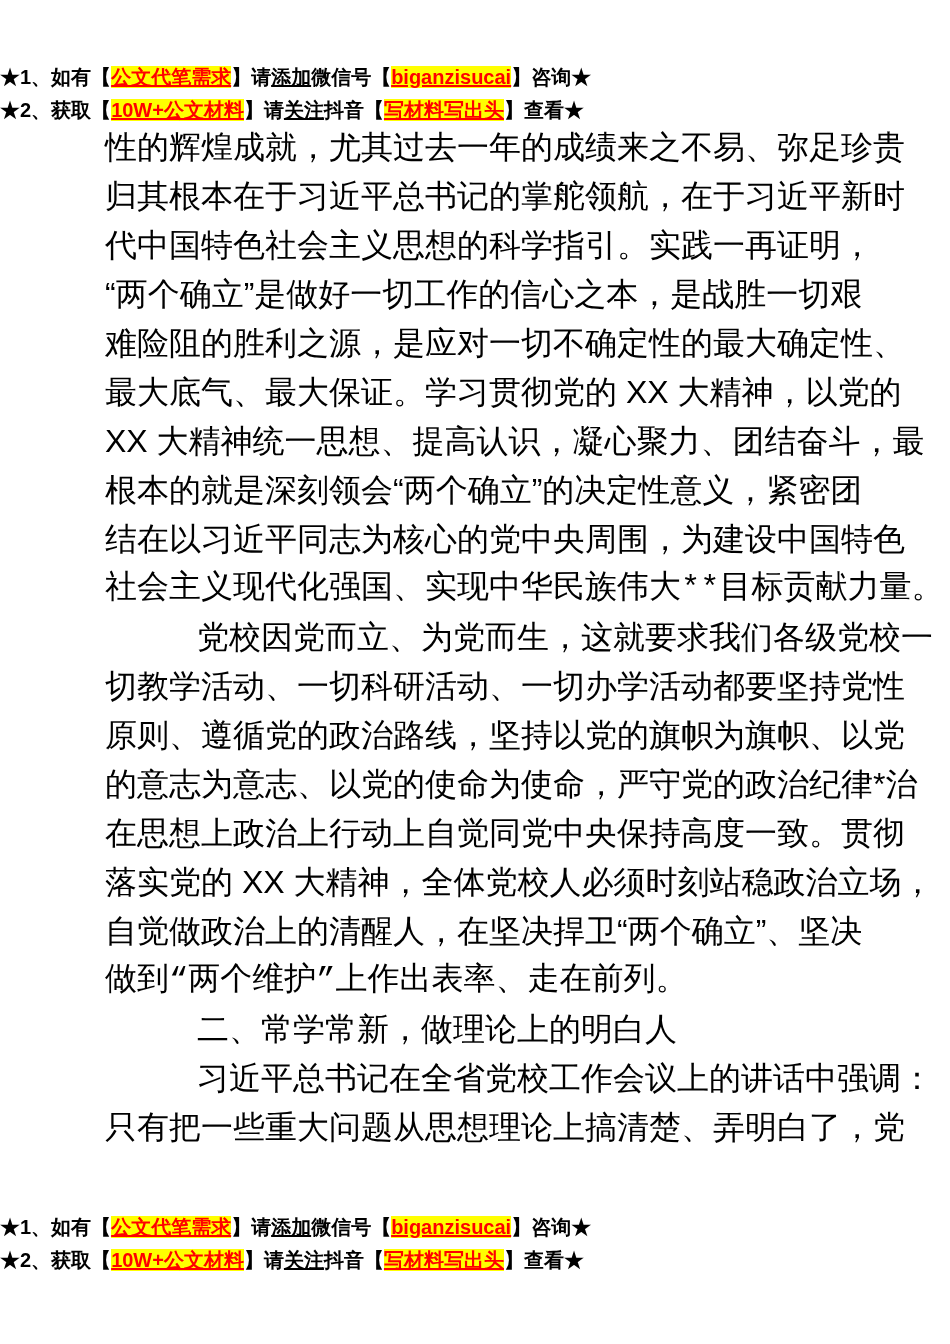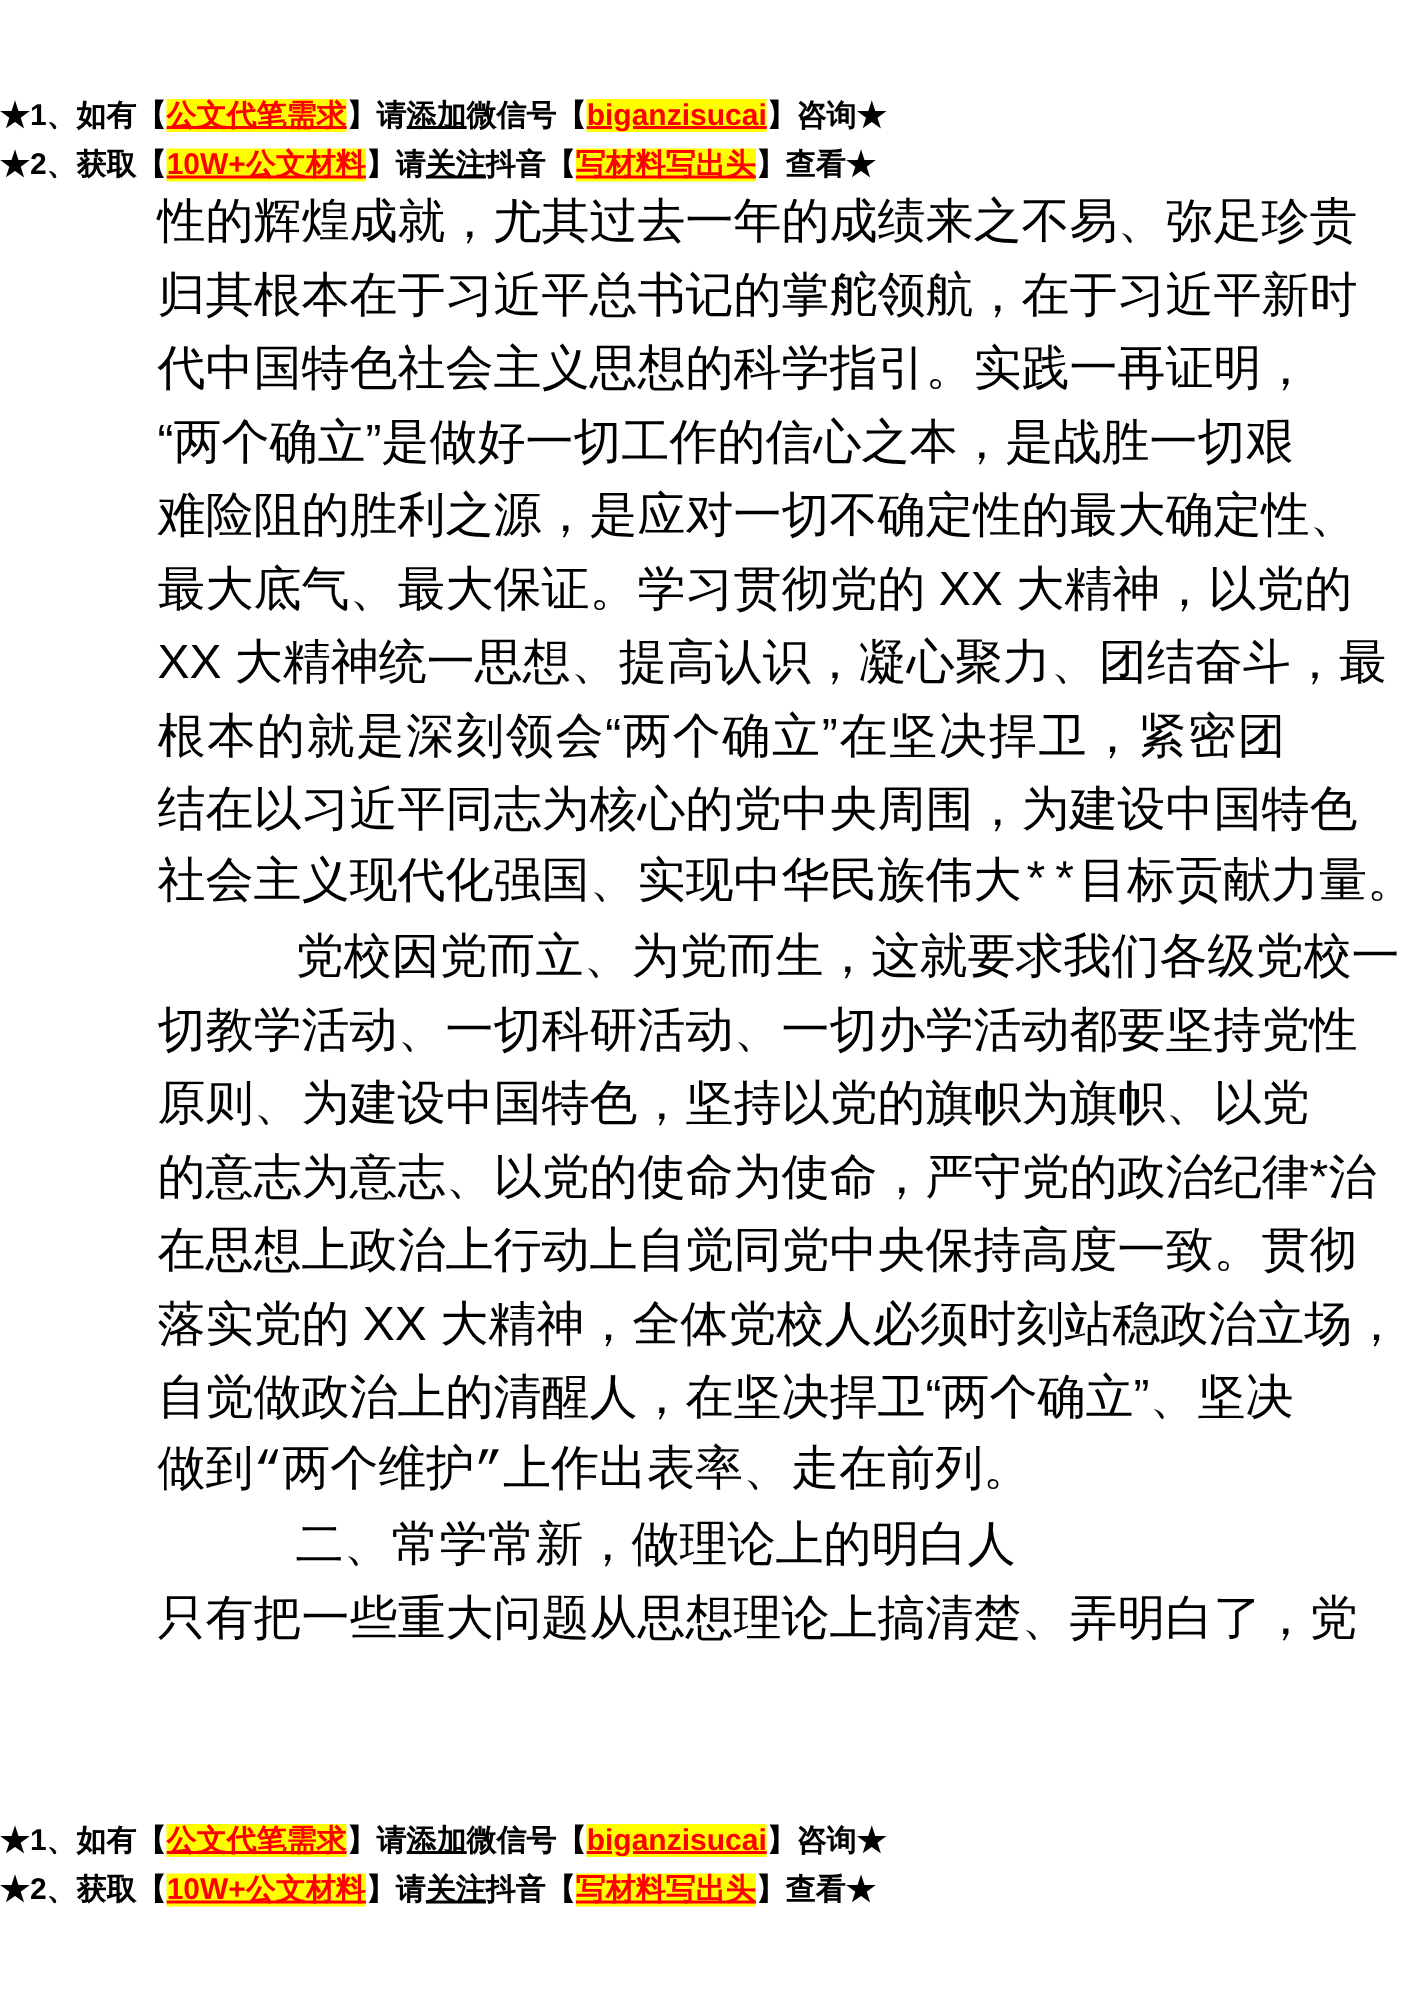--- a/index.html
+++ b/index.html
@@ -81,7 +81,7 @@
     <div class="bline">难险阻的胜利之源，是应对一切不确定性的最大确定性、</div>
     <div class="bline">最大底气、最大保证。学习贯彻党的 XX 大精神，以党的</div>
     <div class="bline">XX 大精神统一思想、提高认识，凝心聚力、团结奋斗，最</div>
-    <div class="bline">根本的就是深刻领会“两个确立”在坚决捍卫，紧密团</div>
+    <div class="bline">根本的就是深刻领会“两个确立”的决定性意义，紧密团</div>
     <div class="bline">结在以习近平同志为核心的党中央周围，为建设中国特色</div>
     <div class="bline plast">社会主义现代化强国、实现中华民族伟大**目标贡献力量。</div>
 

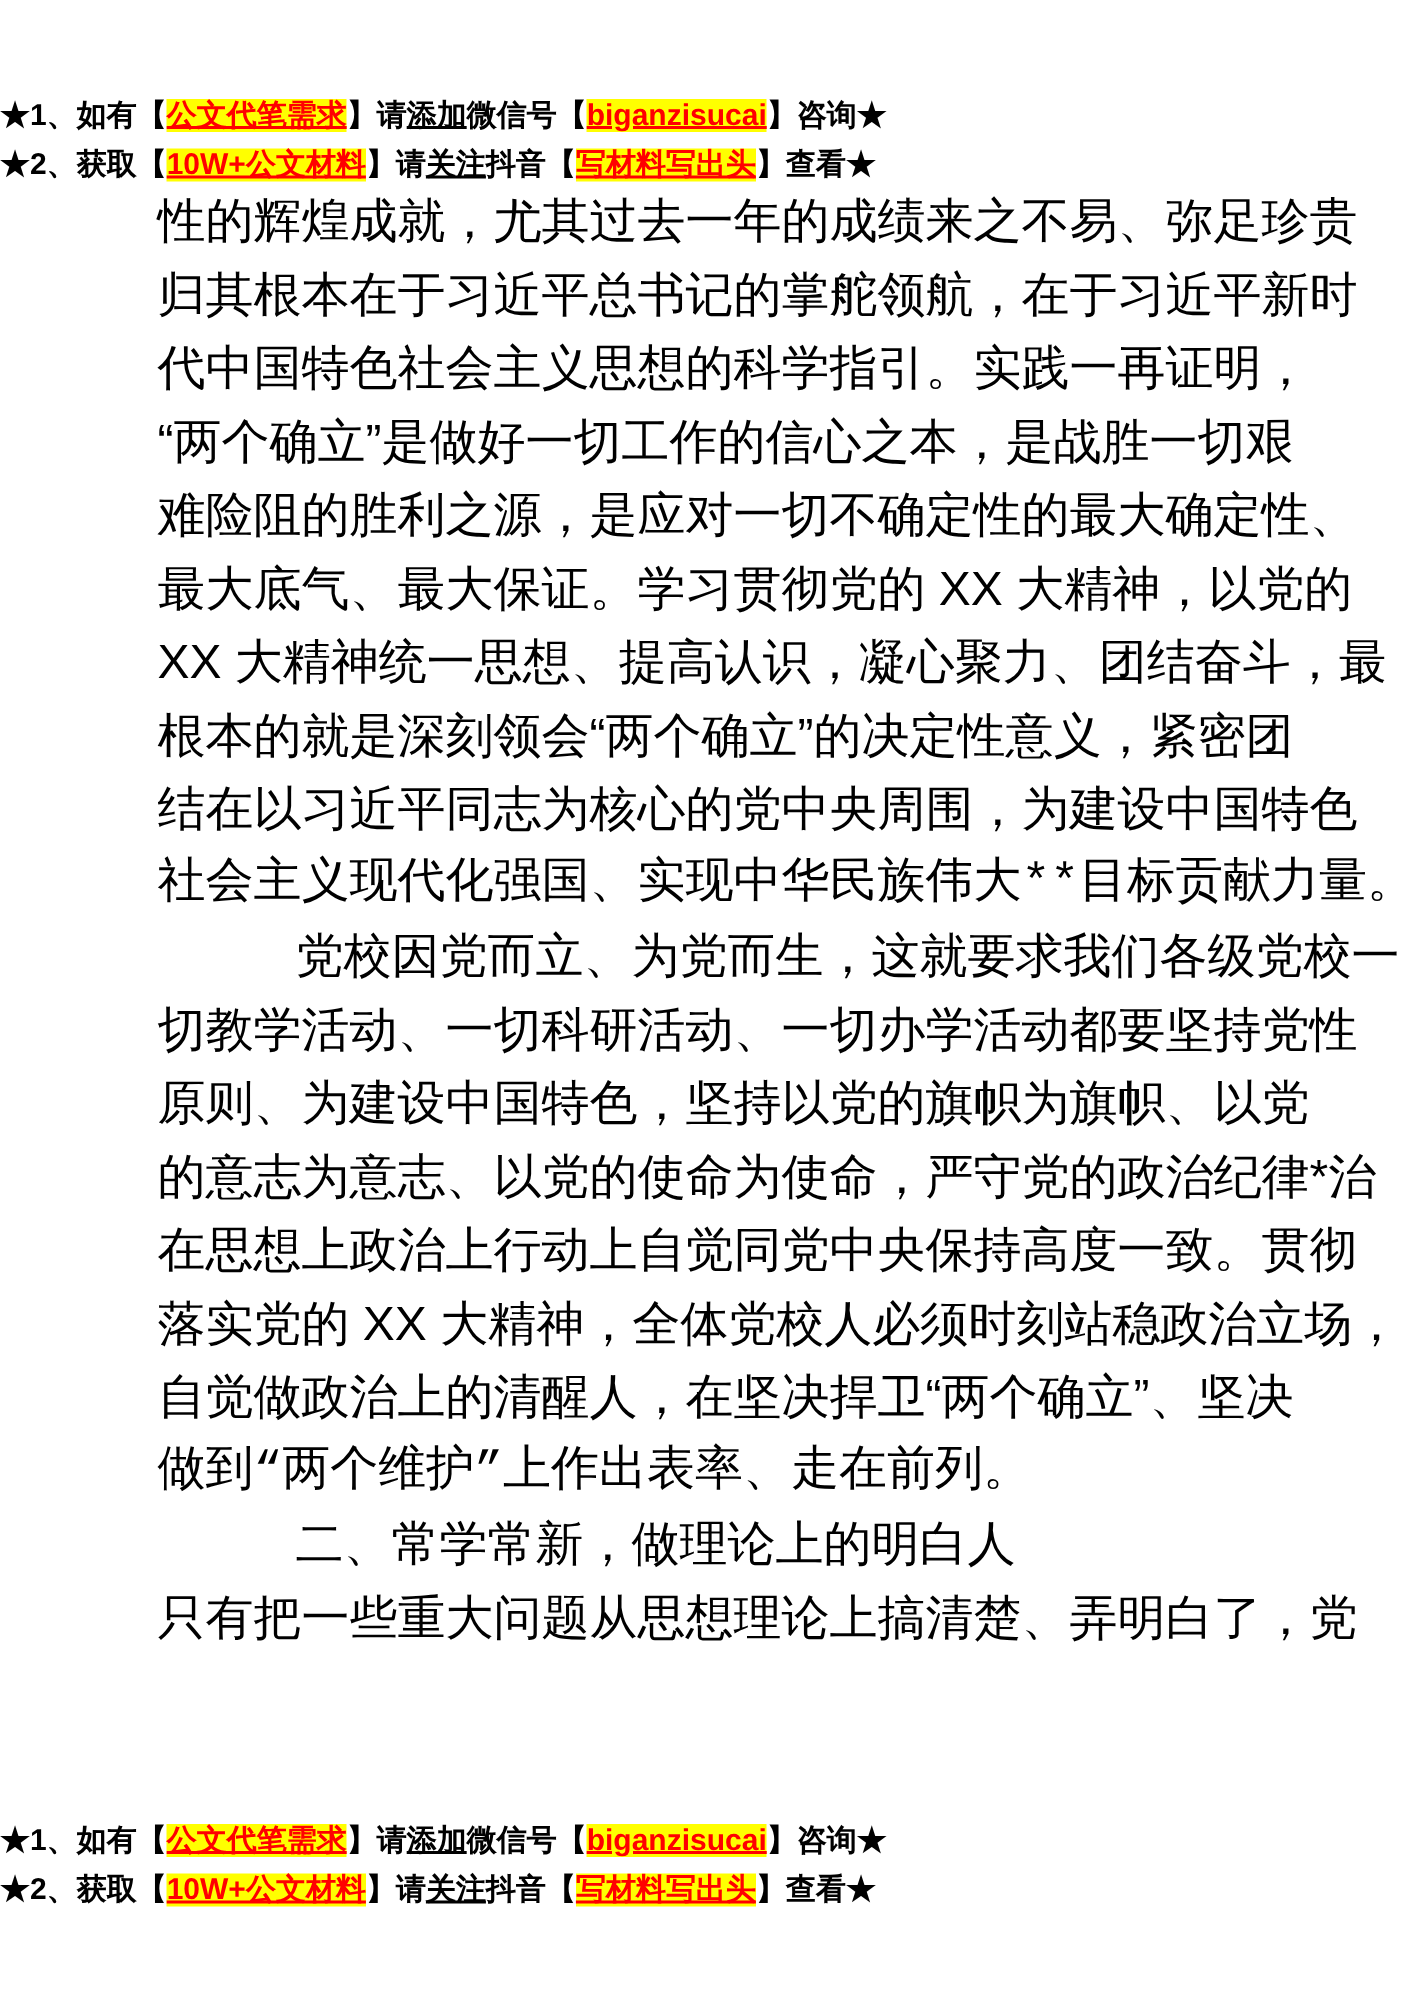--- a/index.html
+++ b/index.html
@@ -87,7 +87,7 @@
 
     <div class="bline indent3">党校因党而立、为党而生，这就要求我们各级党校一</div>
     <div class="bline">切教学活动、一切科研活动、一切办学活动都要坚持党性</div>
-    <div class="bline">原则、为建设中国特色，坚持以党的旗帜为旗帜、以党</div>
+    <div class="bline">原则、遵循党的政治路线，坚持以党的旗帜为旗帜、以党</div>
     <div class="bline">的意志为意志、以党的使命为使命，严守党的政治纪律*治</div>
     <div class="bline">在思想上政治上行动上自觉同党中央保持高度一致。贯彻</div>
     <div class="bline">落实党的 XX 大精神，全体党校人必须时刻站稳政治立场，</div>

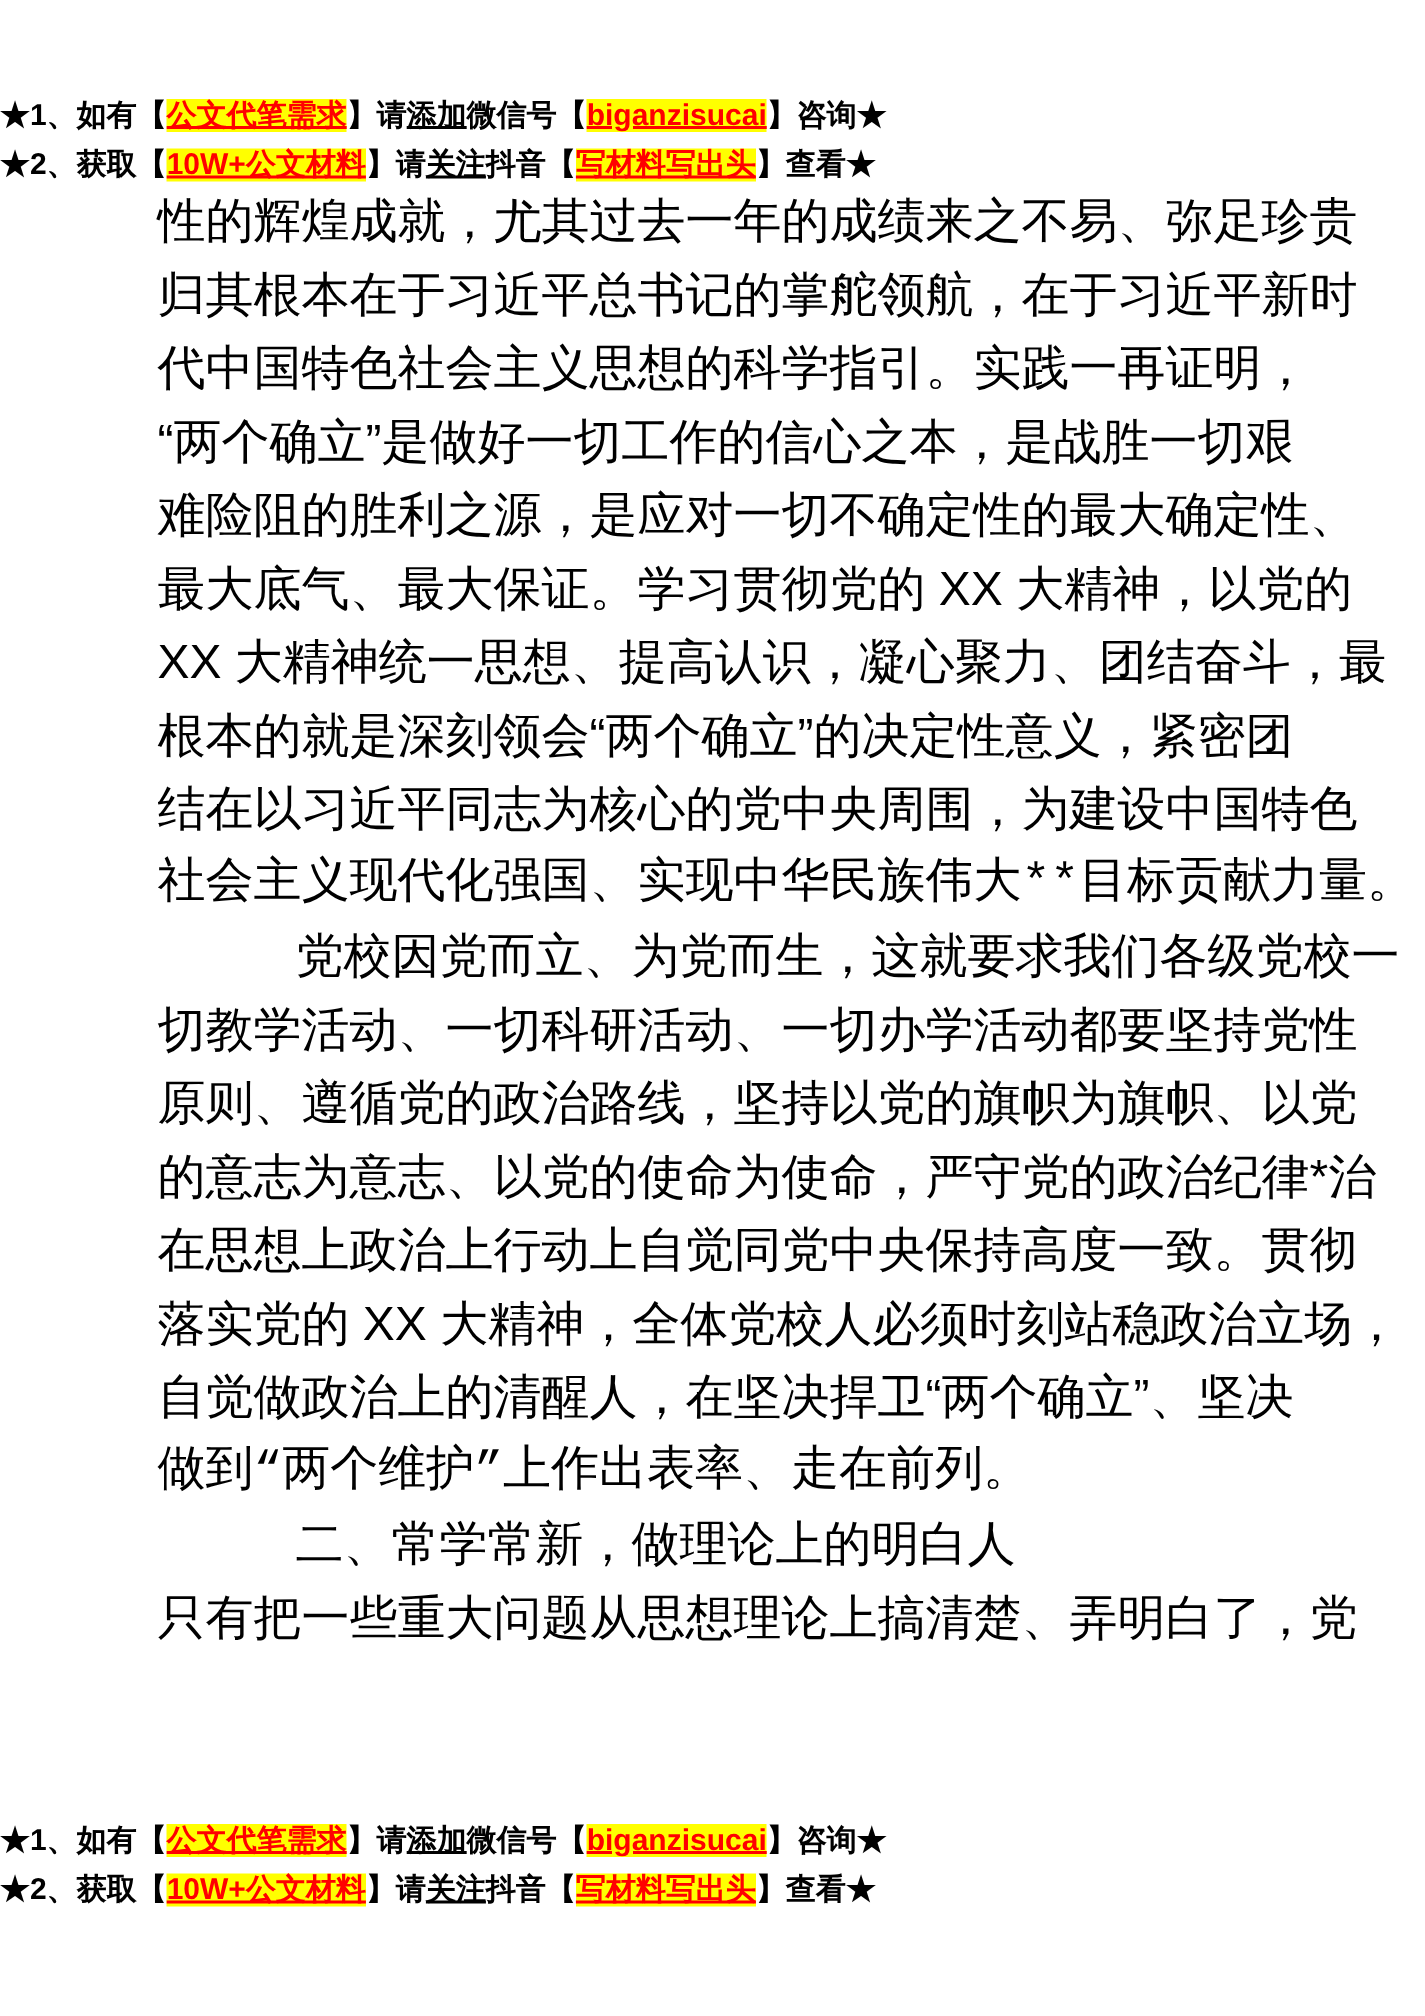--- a/index.html
+++ b/index.html
@@ -96,6 +96,7 @@
 
     <div class="bline heading">二、常学常新，做理论上的明白人</div>
 
+    <div class="bline indent3">习近平总书记在全省党校工作会议上的讲话中强调：</div>
     <div class="bline">只有把一些重大问题从思想理论上搞清楚、弄明白了，党</div>
   </div>
 

